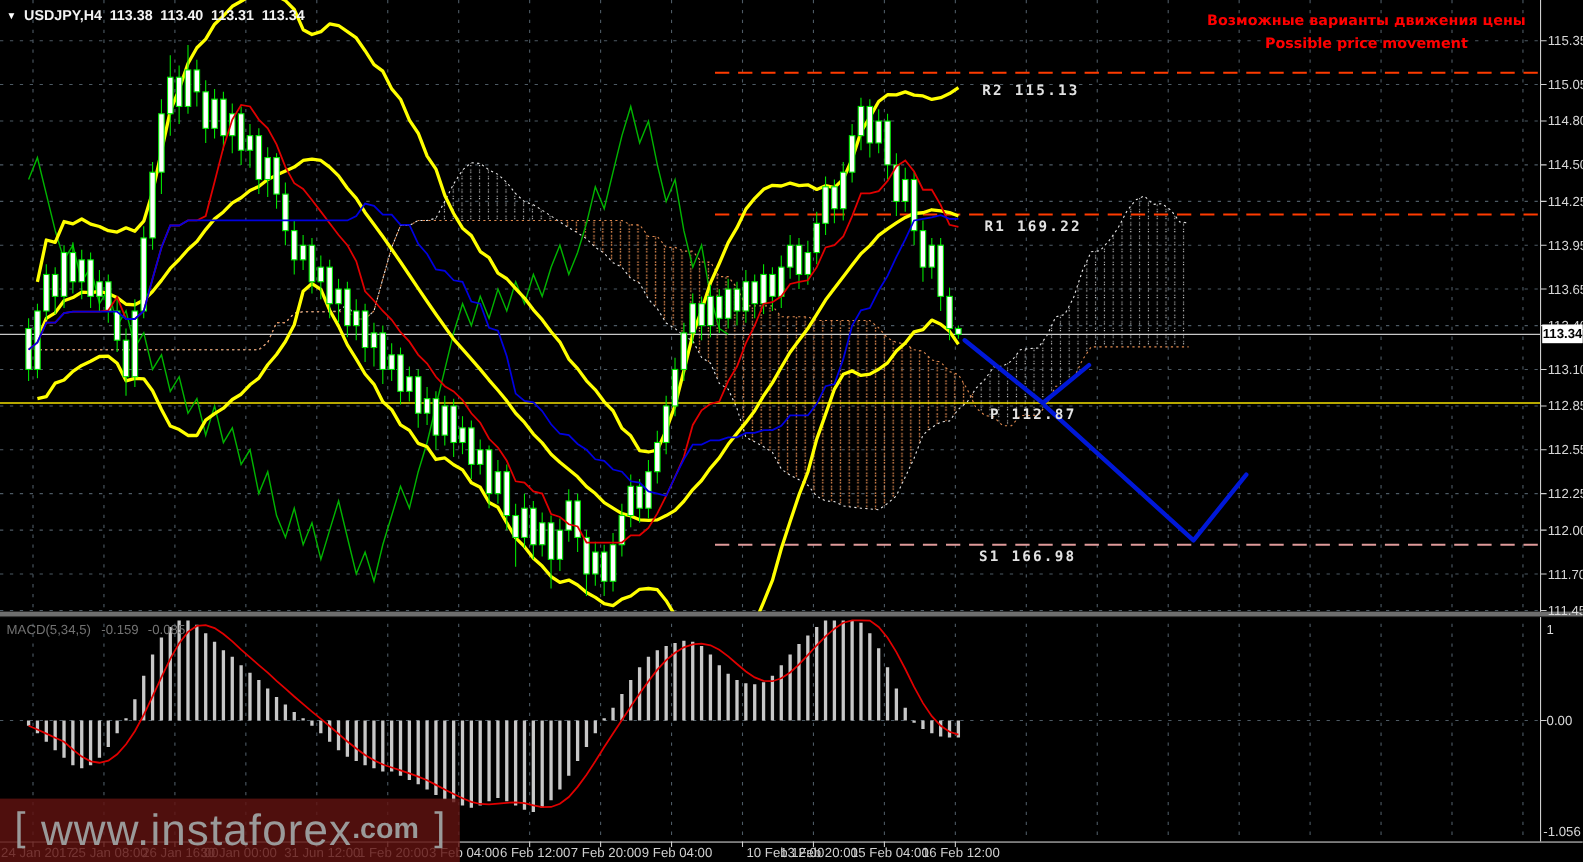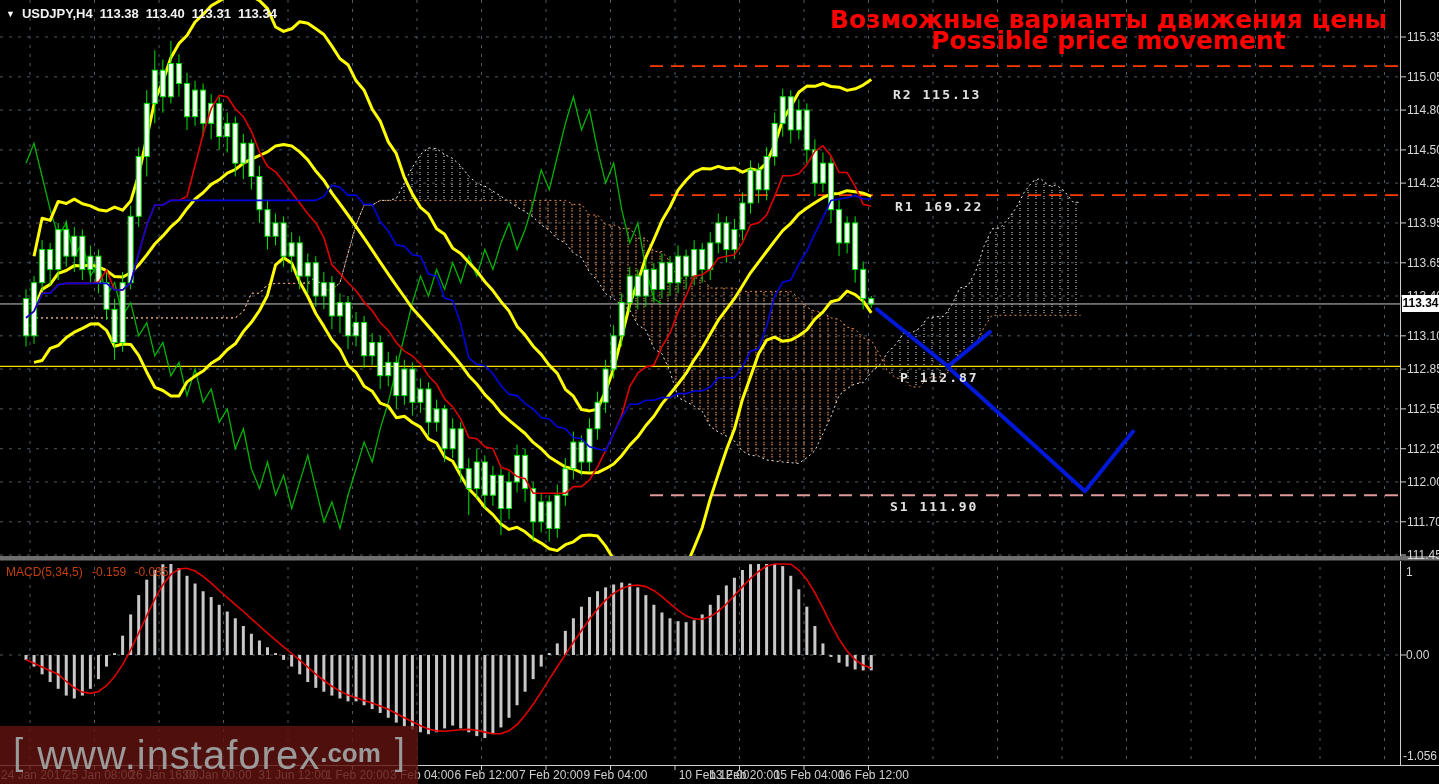--- a/index.html
+++ b/index.html
@@ -10,7 +10,7 @@
   .ttl{left:6px;top:6px;color:#f2f2f2;font-size:13px;font-weight:700;white-space:nowrap;z-index:4;}
   .ttl .tri{font-size:9px;margin-right:7px;vertical-align:1px;color:#fff;}
   .ttl span.v{margin-left:7px;font-weight:700;}
-  .annot{top:9px;right:52px;text-align:center;color:#f00;font-size:25px;font-weight:700;
+  .annot{top:9px;right:52px;text-align:center;color:#f00;font-size:13px;font-weight:700;
          line-height:21px;z-index:4;font-family:"DejaVu Sans",sans-serif;}
   .pvl{color:#e2e2e2;font-size:13px;font-weight:700;font-family:"DejaVu Sans Mono",monospace;
        z-index:3;white-space:nowrap;letter-spacing:2px;}

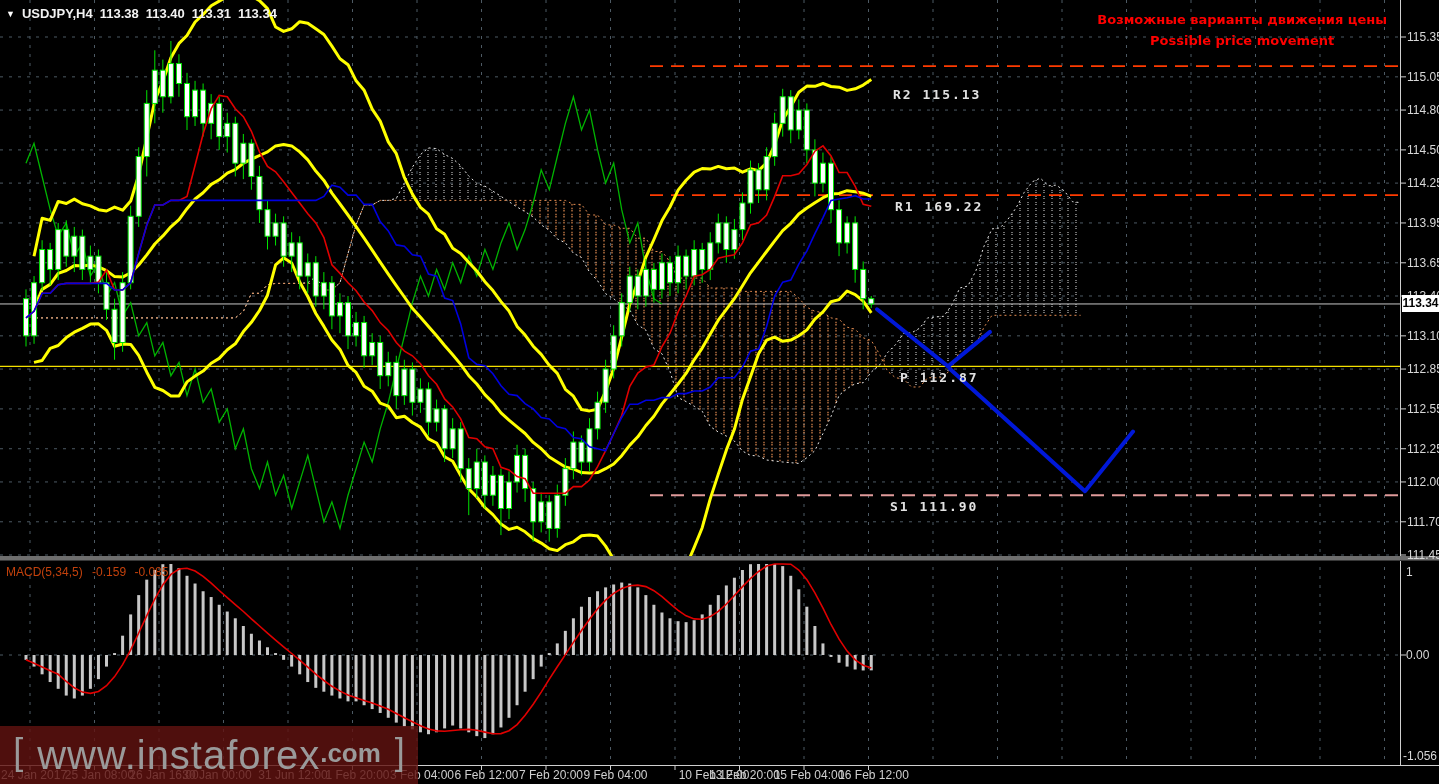--- a/index.html
+++ b/index.html
@@ -525,7 +525,7 @@
       <div class="abs datelab" style="left: 834.5px; top: 2px; width: 78px; text-align: center;">16 Feb 12:00</div>
     </div>
   <div id="pivot-labels" class="abs" style="left:0;top:0;">
-      <div class="abs pvl" style="left: 893px; top: 87px;">R2 115.13</div>
+      <div class="abs pvl" style="left: 893px; top: 75px;">R2 115.13</div>
       <div class="abs pvl" style="left: 895px; top: 199.056px;">R1 169.22</div>
       <div class="abs pvl" style="left: 900px; top: 370.394px;">P 112.87</div>
       <div class="abs pvl" style="left: 890px; top: 499.229px;">S1 111.90</div>

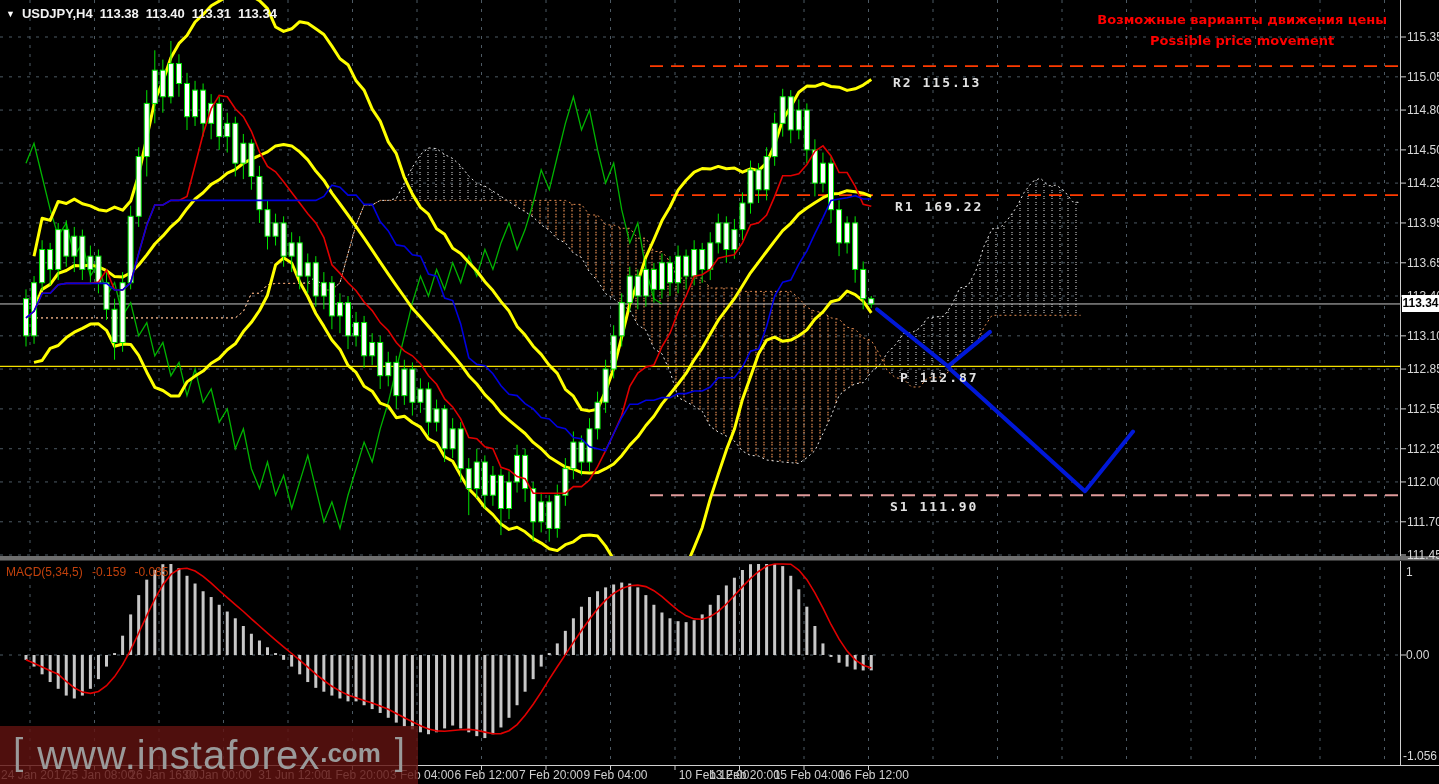--- a/index.html
+++ b/index.html
@@ -528,7 +528,7 @@
       <div class="abs pvl" style="left: 893px; top: 75px;">R2 115.13</div>
       <div class="abs pvl" style="left: 895px; top: 199.056px;">R1 169.22</div>
       <div class="abs pvl" style="left: 900px; top: 370.394px;">P 112.87</div>
-      <div class="abs pvl" style="left: 890px; top: 499.229px;">S1 111.90</div>
+      <div class="abs pvl" style="left: 890px; top: 499.229px;">S1 166.98</div>
     </div>
 
   <div class="abs wm">

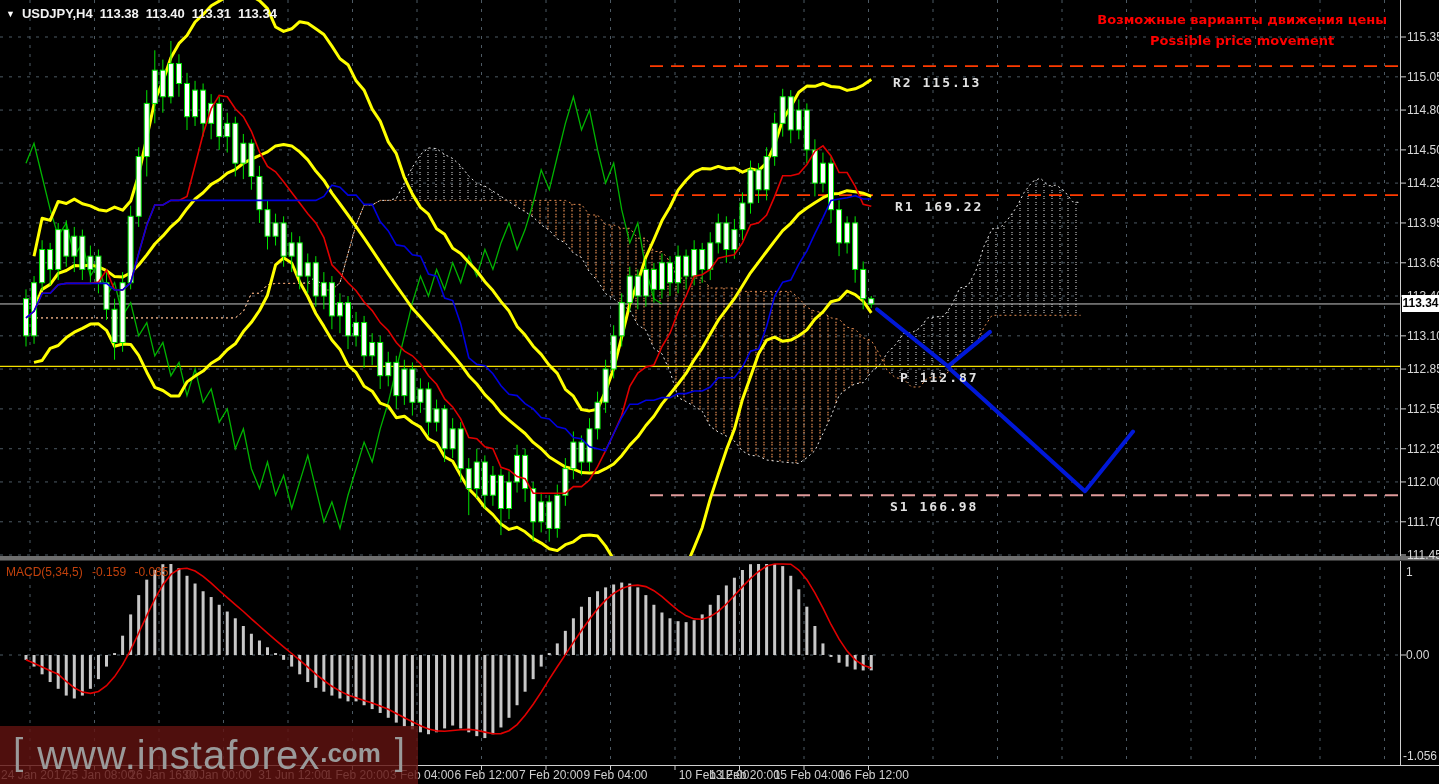--- a/index.html
+++ b/index.html
@@ -18,7 +18,7 @@
   .datelab{color:#cfcfcf;font-size:12px;z-index:3;white-space:nowrap;}
   .cptag{left:1402px;width:37px;height:17px;background:#fff;color:#000;font-size:12px;
          font-weight:700;text-align:center;line-height:17px;z-index:4;}
-  .macdlab{left:6px;color:#c2410c;font-size:12px;z-index:4;white-space:nowrap;}
+  .macdlab{left:6px;color:#737373;font-size:12px;z-index:4;white-space:nowrap;}
   .sep{left:0;width:1439px;z-index:3;}
   .wm{left:0;top:726px;width:418px;height:58px;background:rgba(96,18,16,0.82);z-index:10;
       display:flex;align-items:center;justify-content:center;pointer-events:none;}

